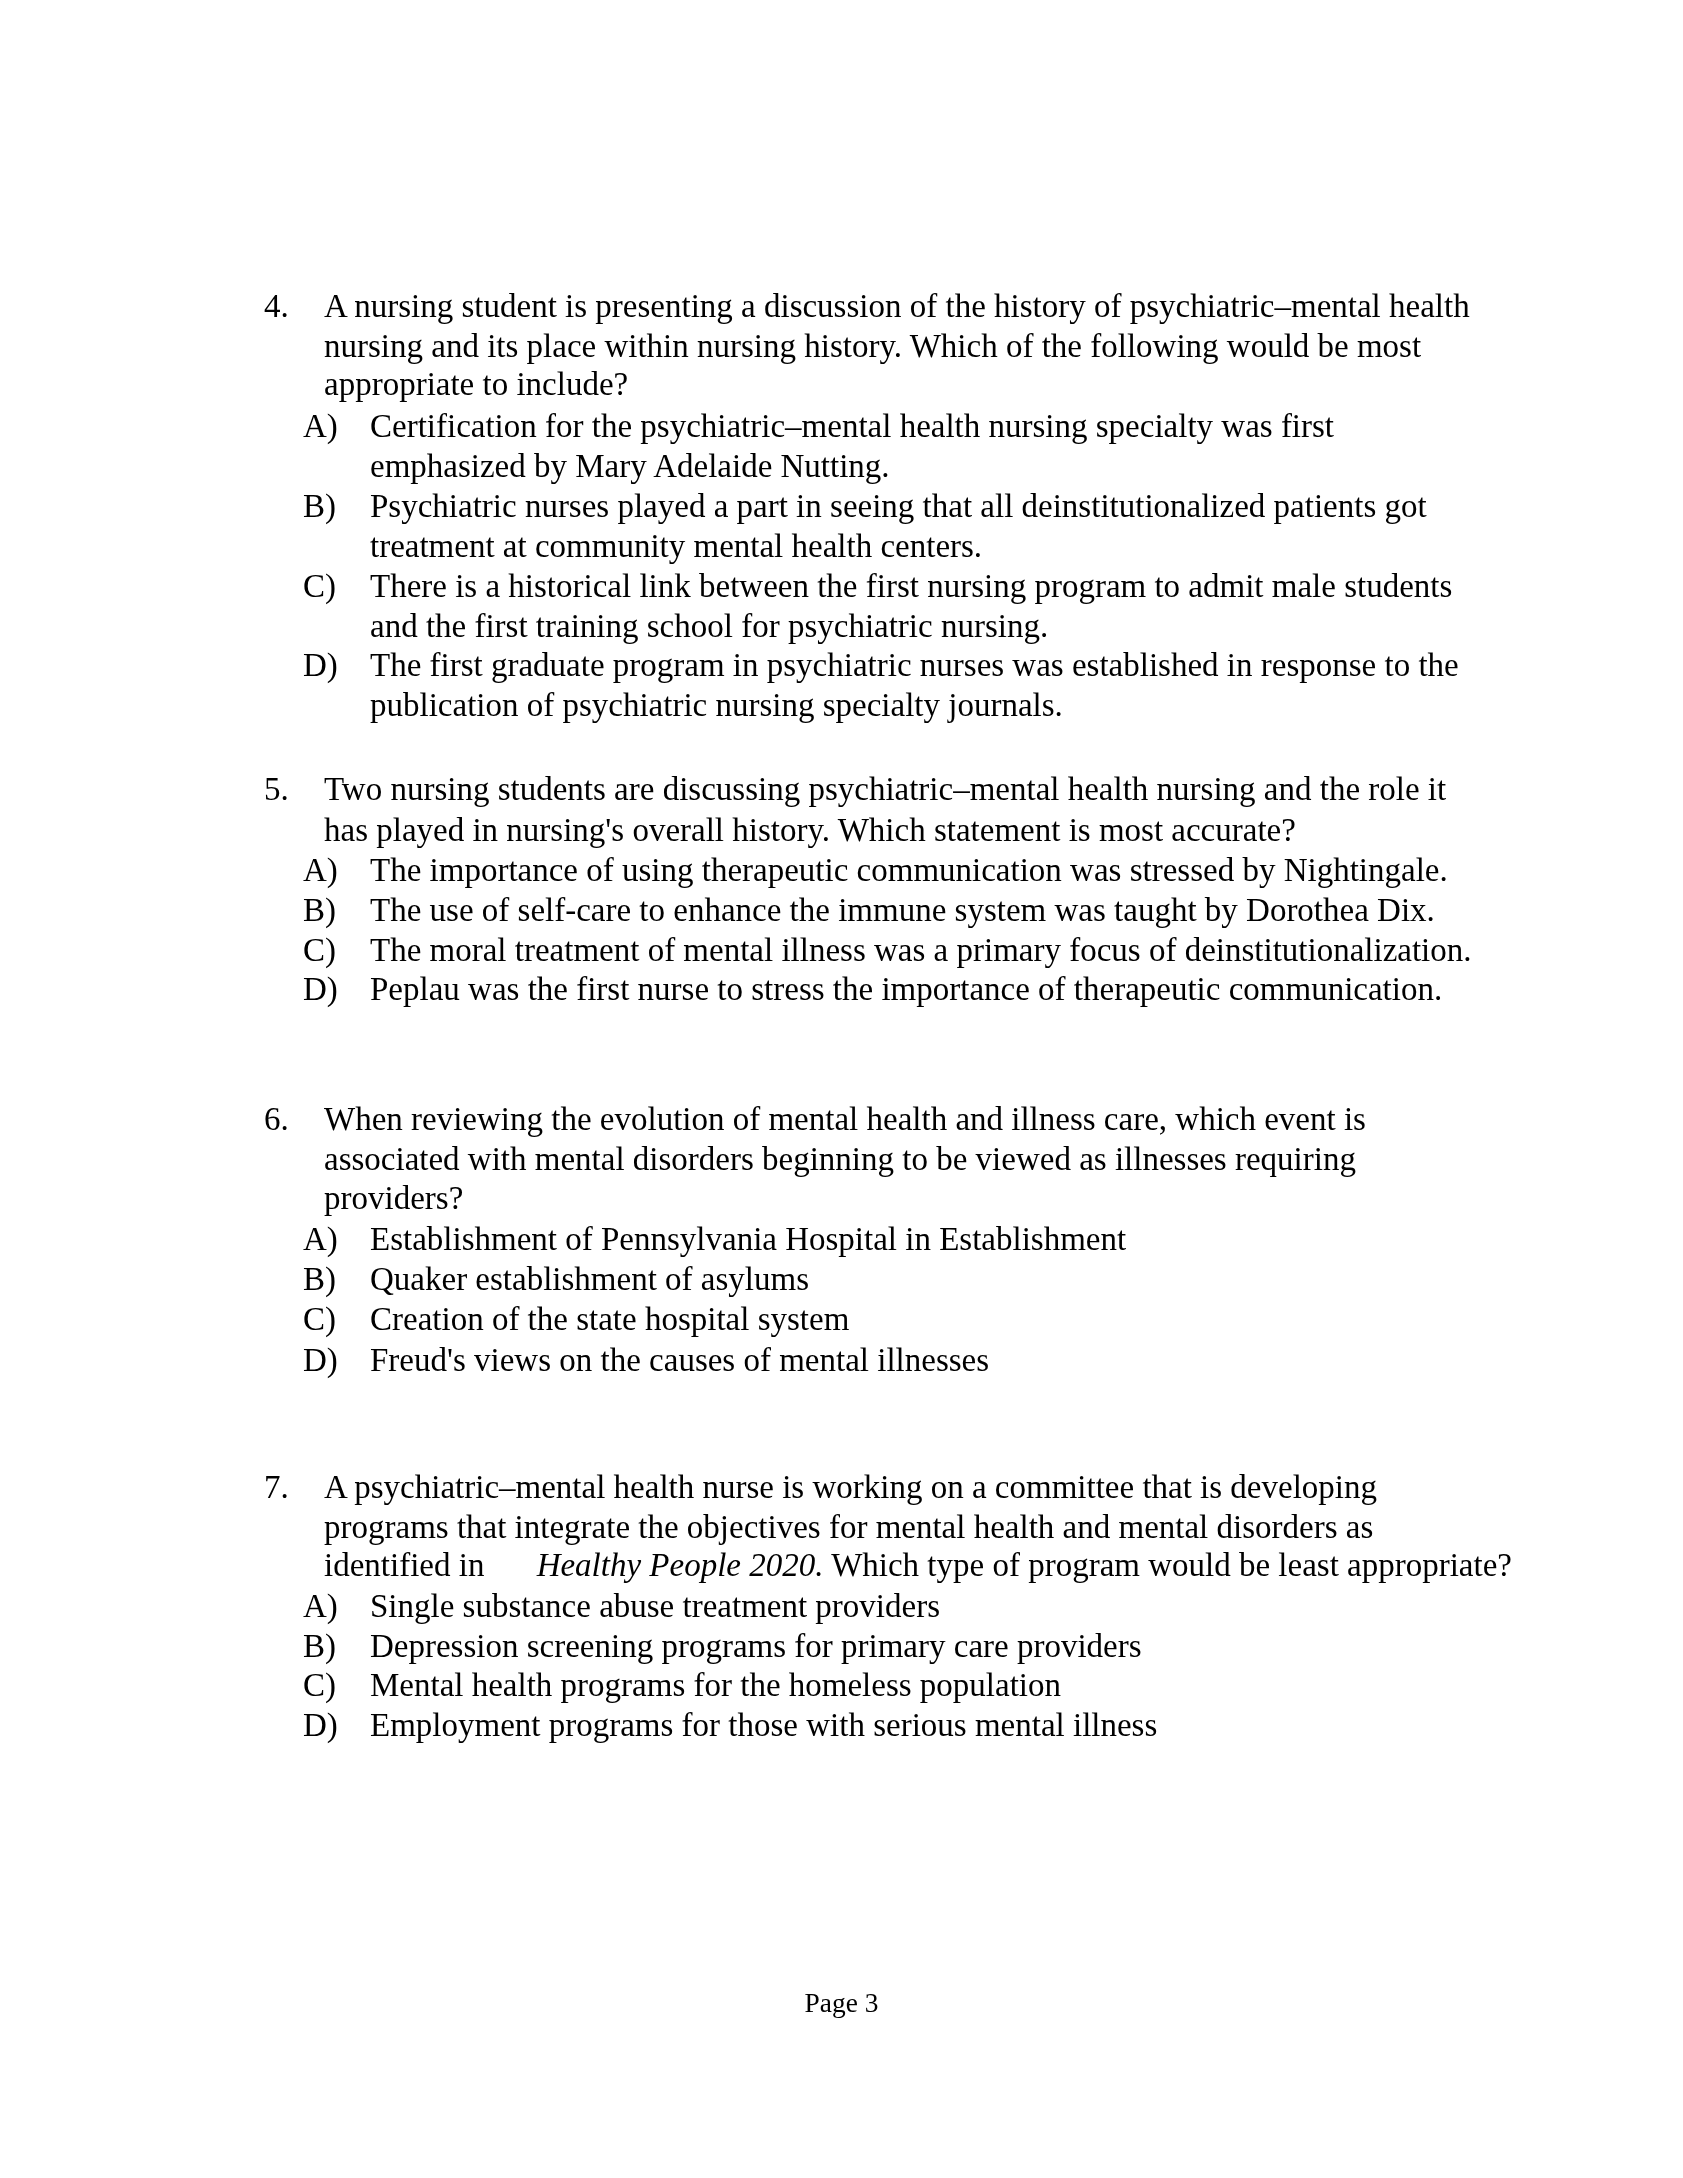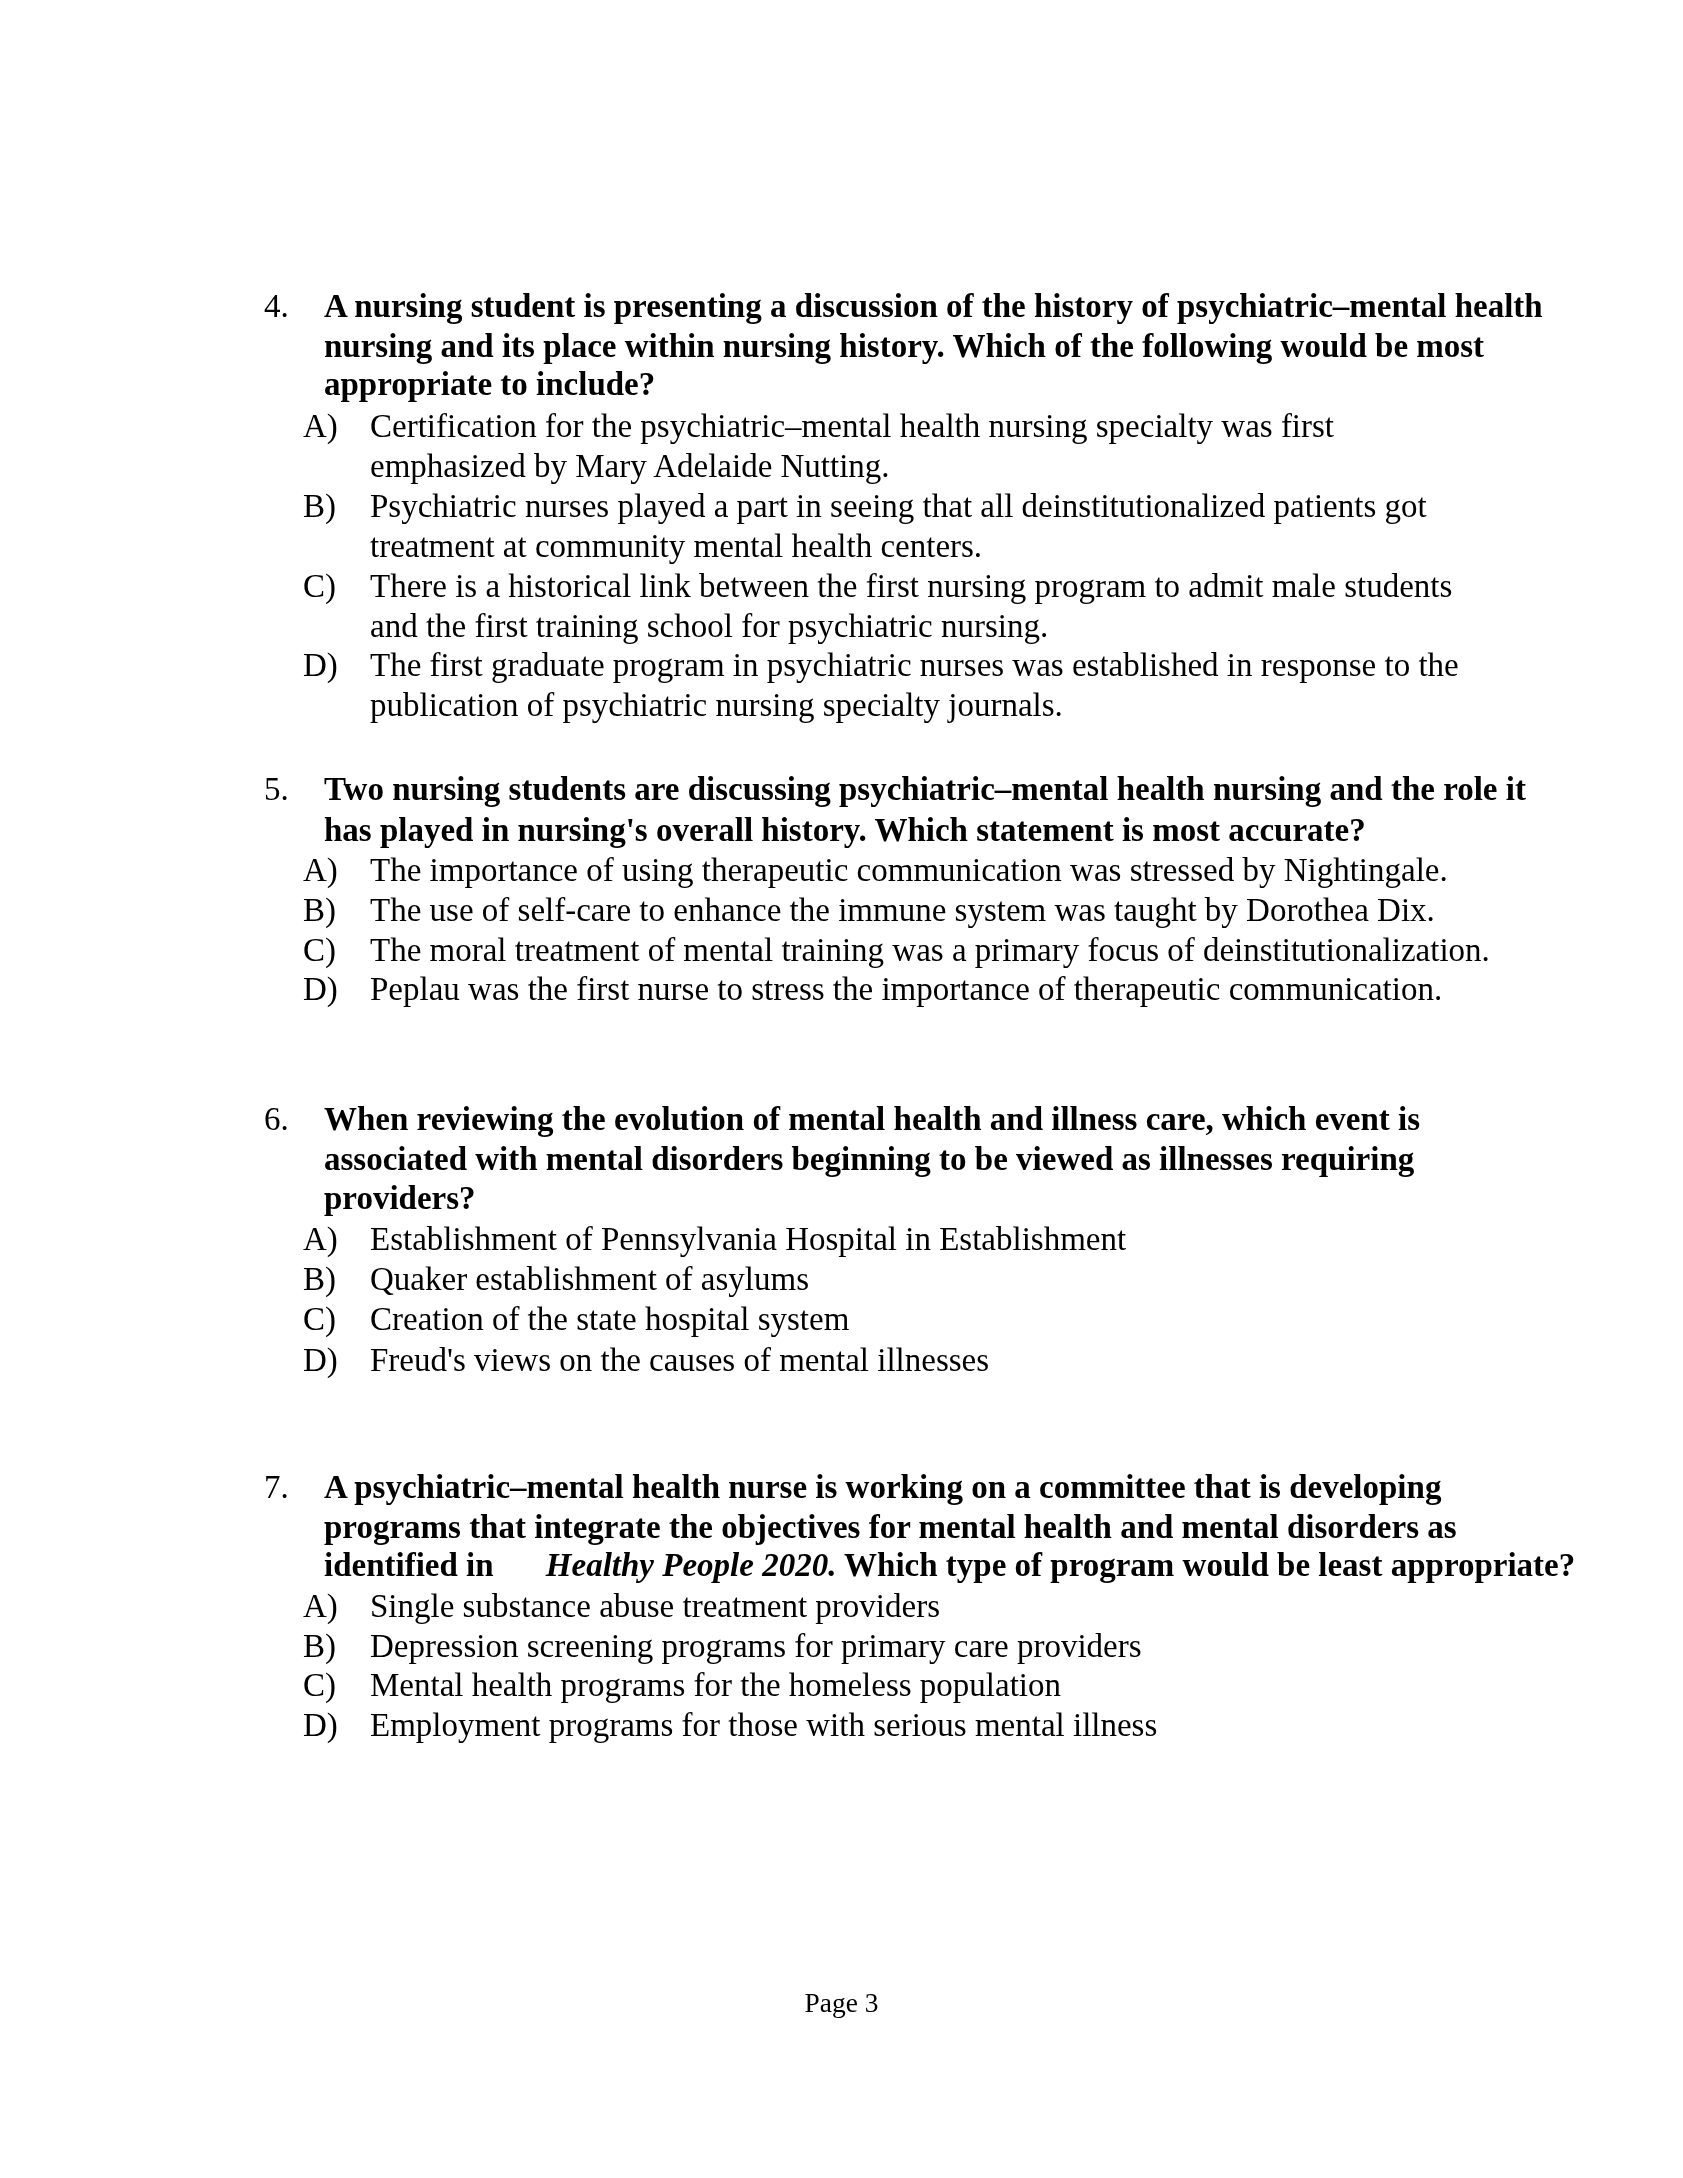--- a/index.html
+++ b/index.html
@@ -15,7 +15,7 @@
     white-space: nowrap;
   }
   .qnum { left: 264px; }
-  .qtext { left: 324px; font-weight: bold; }
+  .qtext { left: 324px; }
   .olet { left: 303px; }
   .otext { left: 370px; text-align: right; }
   .footer {

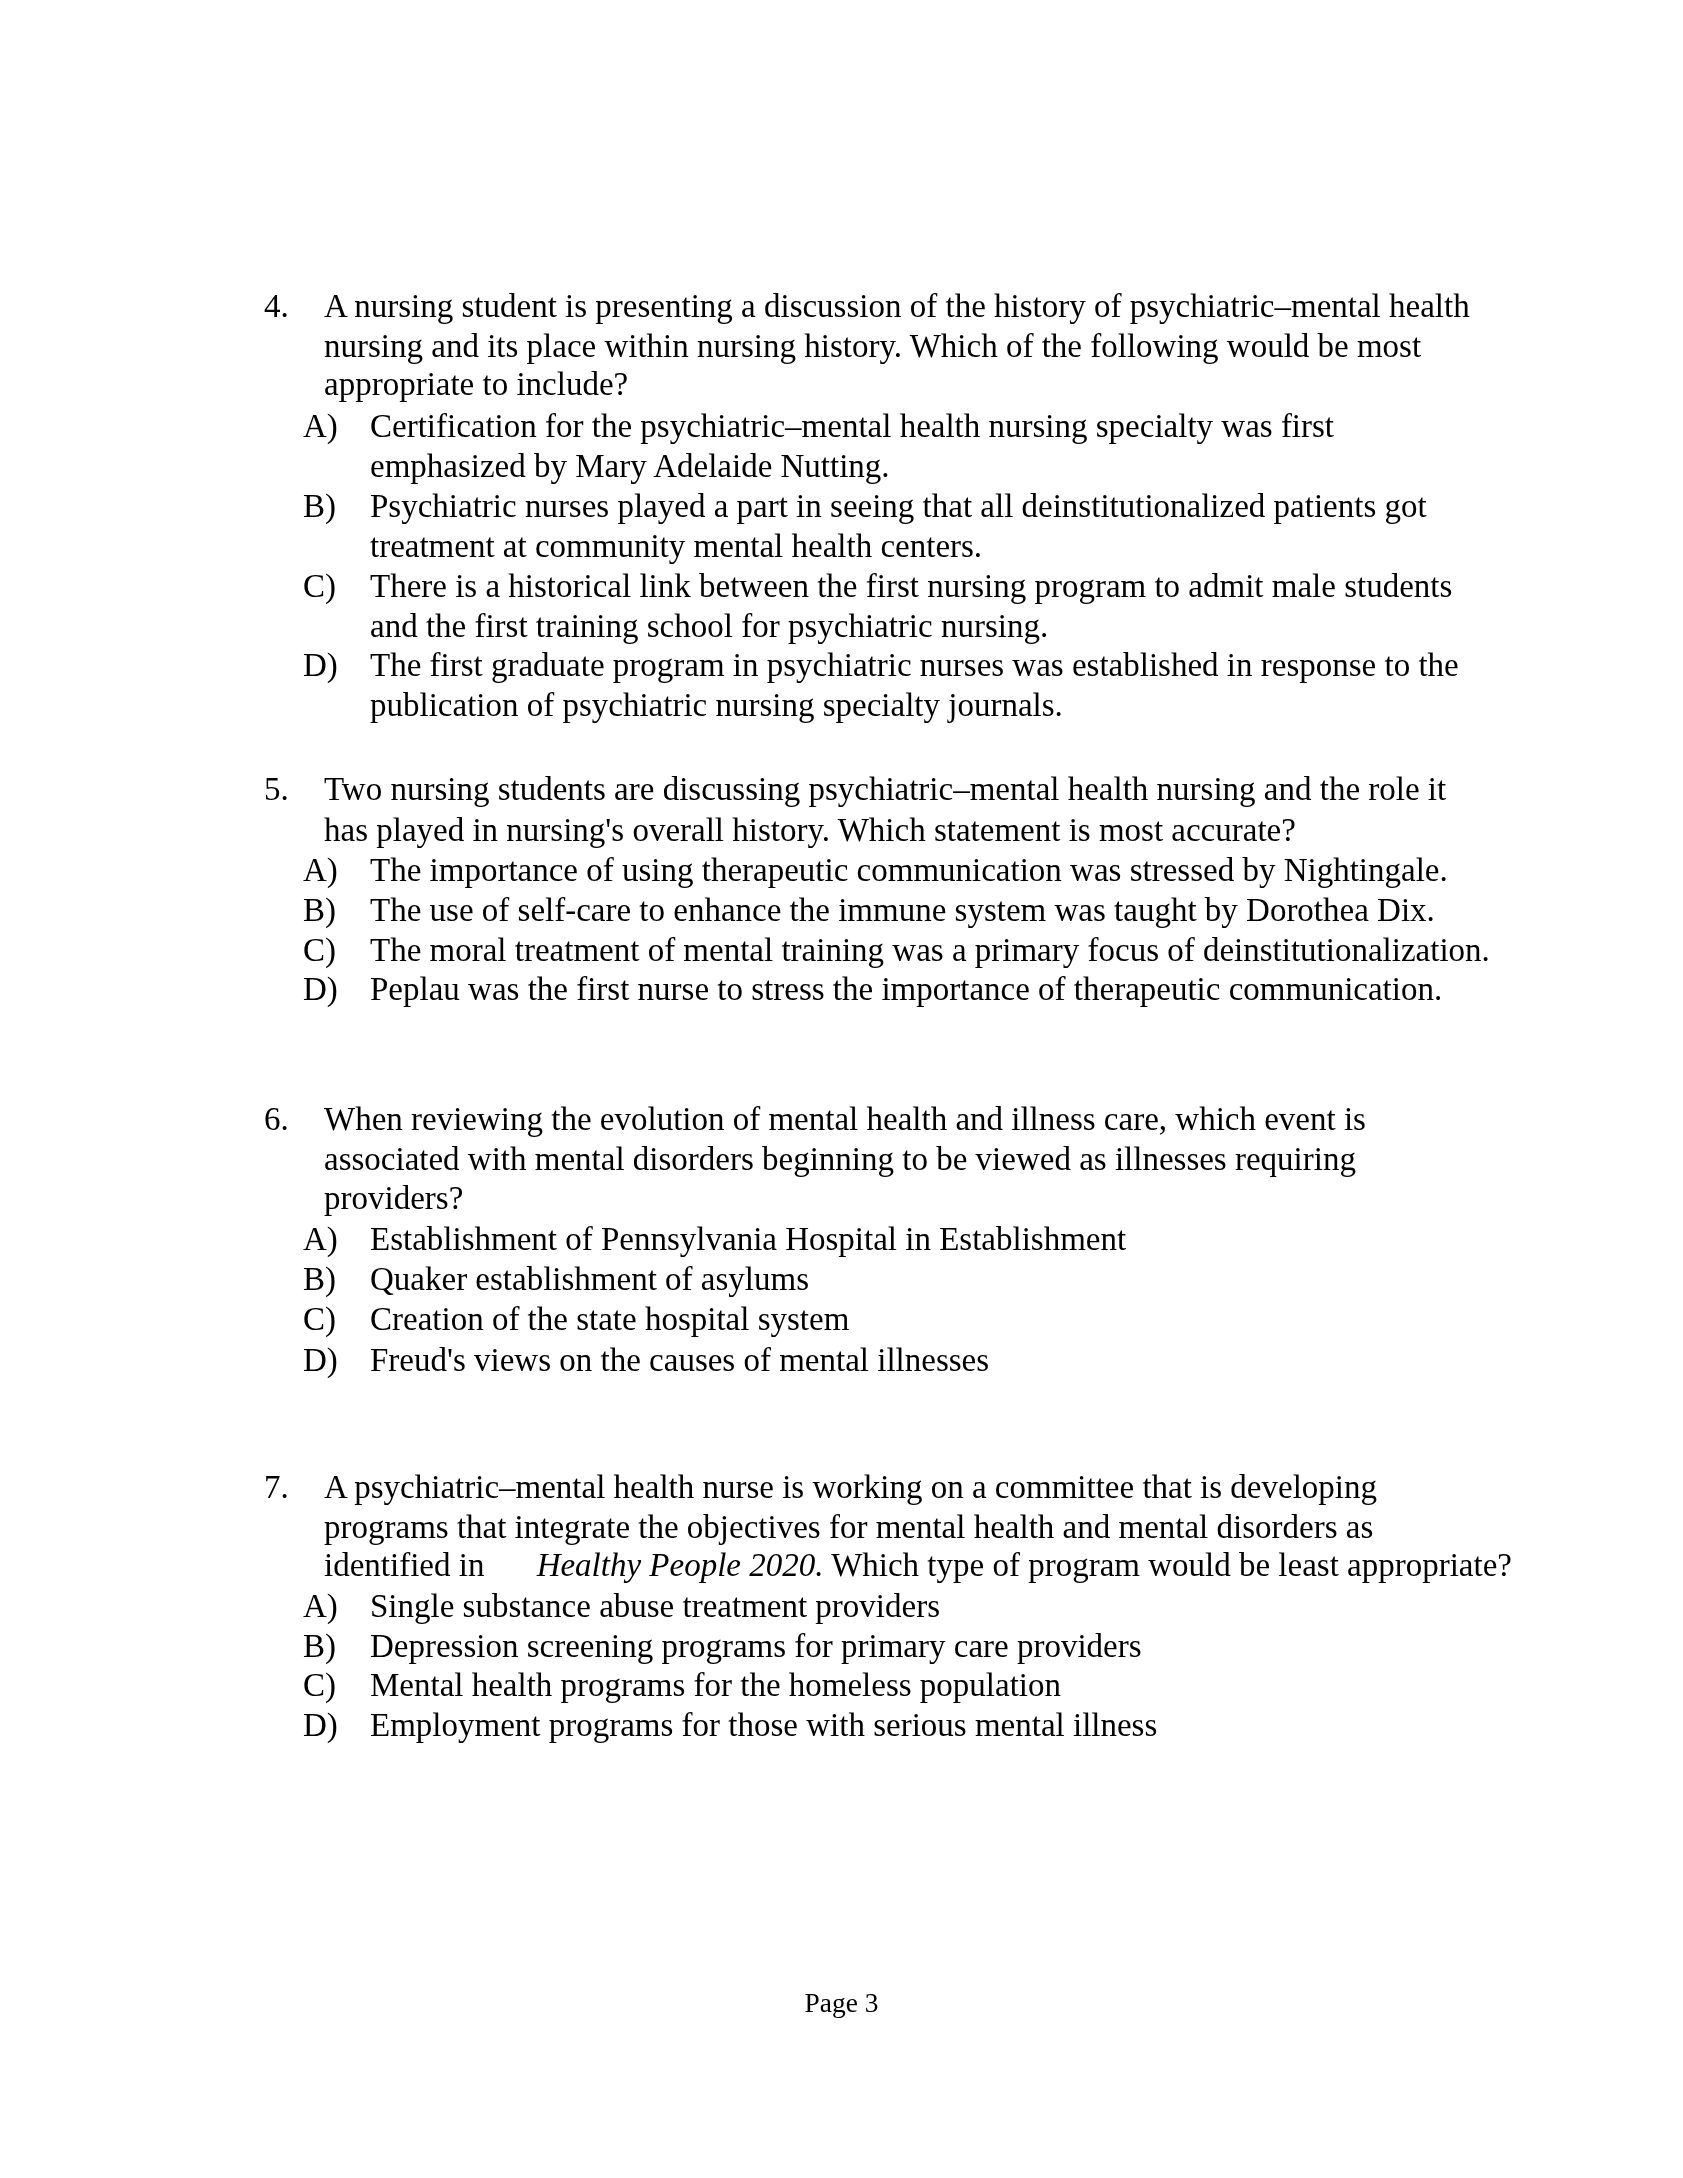--- a/index.html
+++ b/index.html
@@ -77,7 +77,7 @@
     </div>
     <div>
       <div class="ln olet" style="top:930px">C)</div>
-      <div class="ln otext" style="top:930px">The moral treatment of mental training was a primary focus of deinstitutionalization.</div>
+      <div class="ln otext" style="top:930px">The moral treatment of mental illness was a primary focus of deinstitutionalization.</div>
     </div>
     <div>
       <div class="ln olet" style="top:969px">D)</div>

